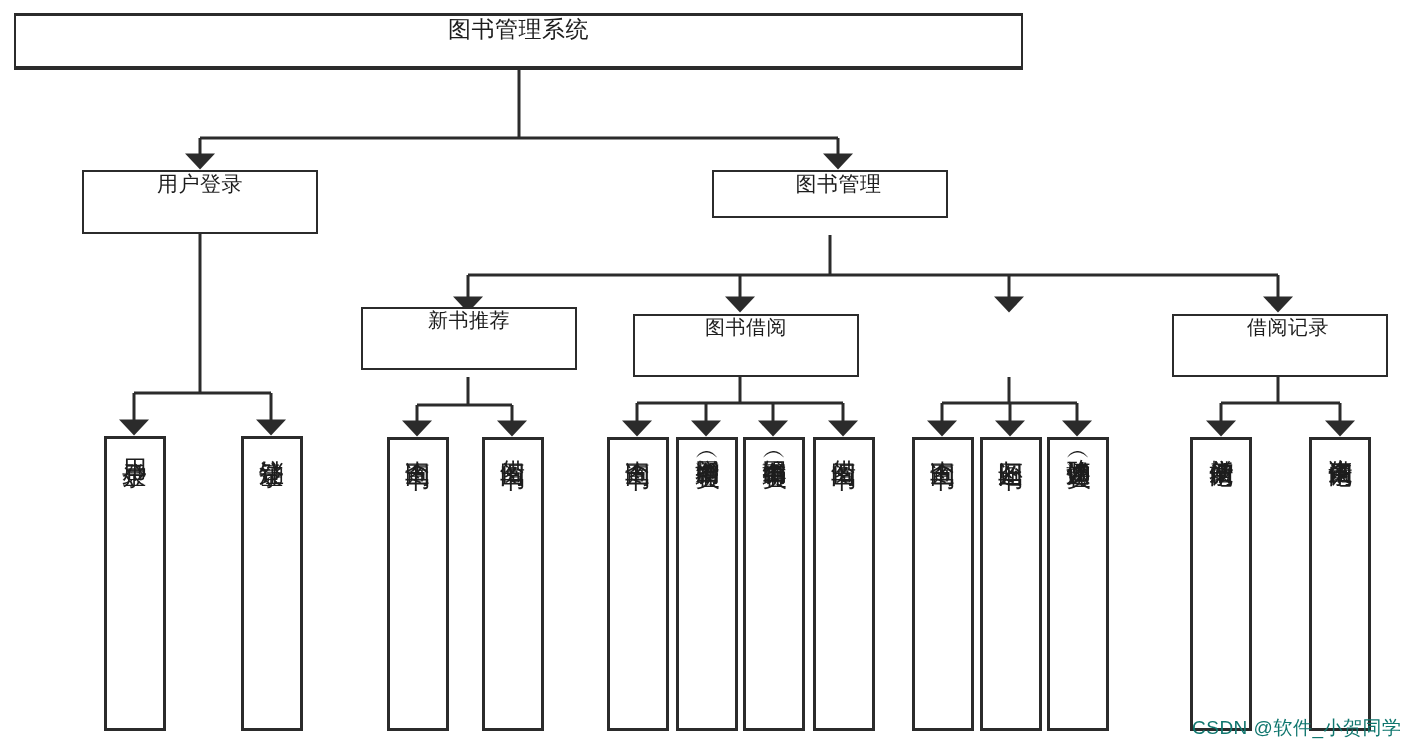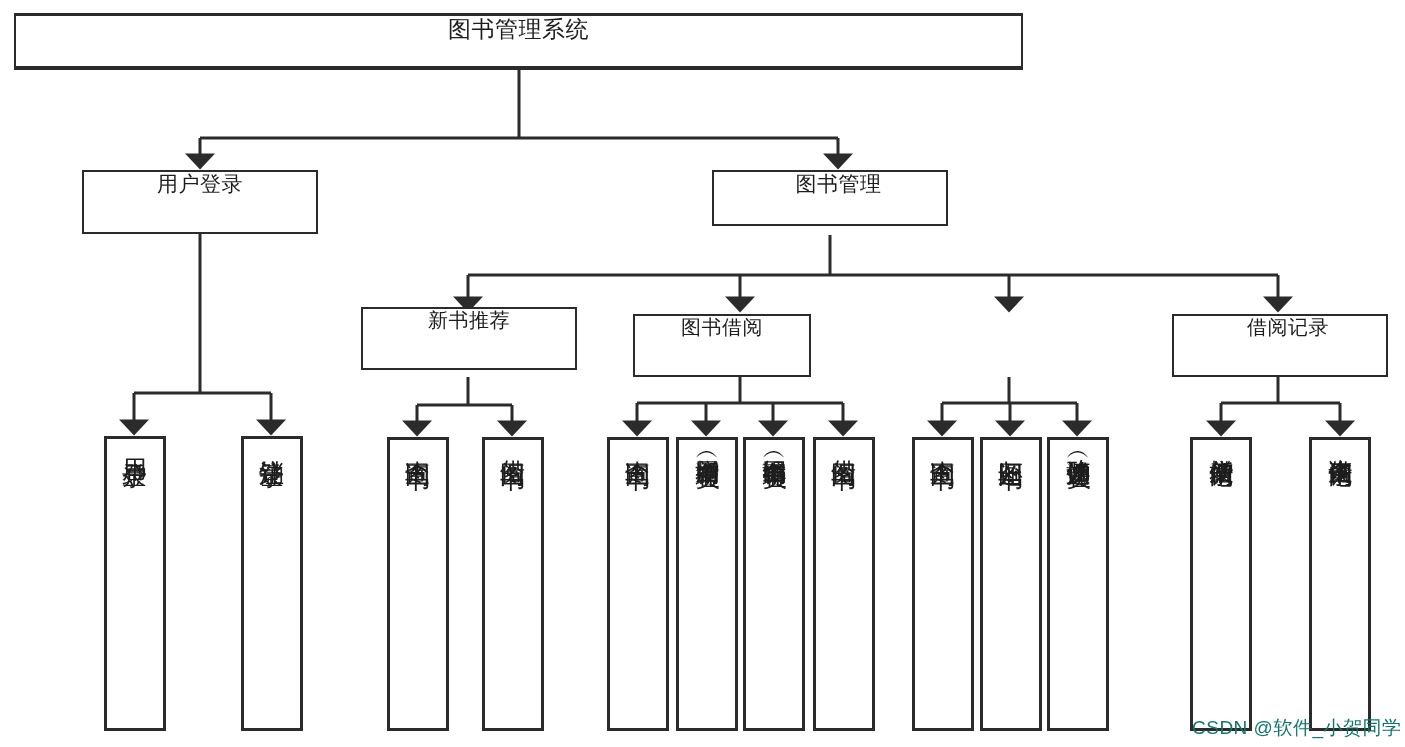--- a/index.html
+++ b/index.html
@@ -134,7 +134,7 @@
   <div class="node lvl1" style="left:82px; top:170px; width:236px; height:64px;">
     <span class="node-label">用户登录</span>
   </div>
-  <div class="node lvl1" style="left:712px; top:170px; width:236px; height:56px;padding-left:17px;">
+  <div class="node lvl1" style="left:712px; top:170px; width:236px; height:48px;padding-left:17px;">
     <span class="node-label">图书管理</span>
   </div>
 

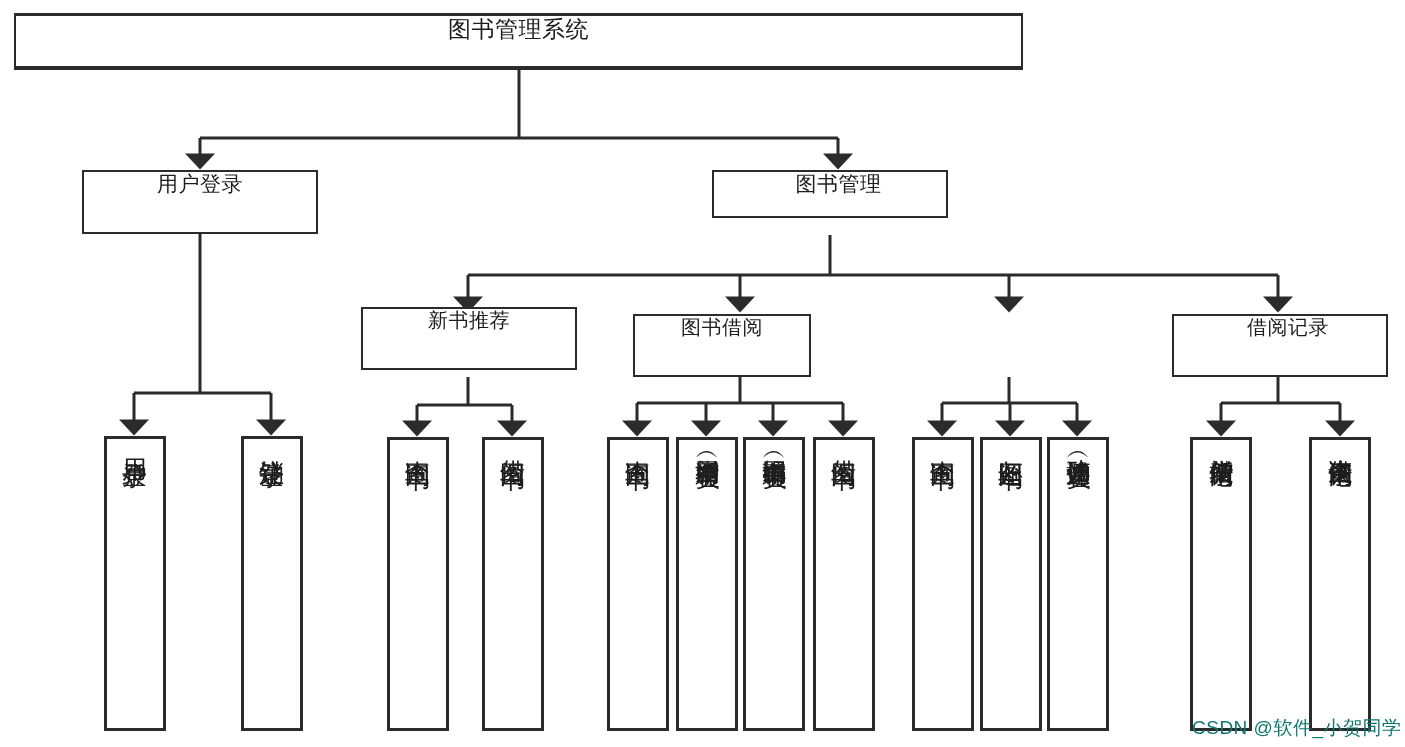--- a/index.html
+++ b/index.html
@@ -141,7 +141,7 @@
   <div class="node lvl2" style="left:361px; top:307px; width:216px; height:63px;">
     <span class="node-label">新书推荐</span>
   </div>
-  <div class="node lvl2" style="left:633px; top:314px; width:178px; height:63px;">
+  <div class="node lvl2" style="left:633px; top:314px; width:226px; height:63px;">
     <span class="node-label">图书借阅</span>
   </div>
   <div class="node lvl2" style="left:1172px; top:314px; width:216px; height:63px;padding-left:16px;">

